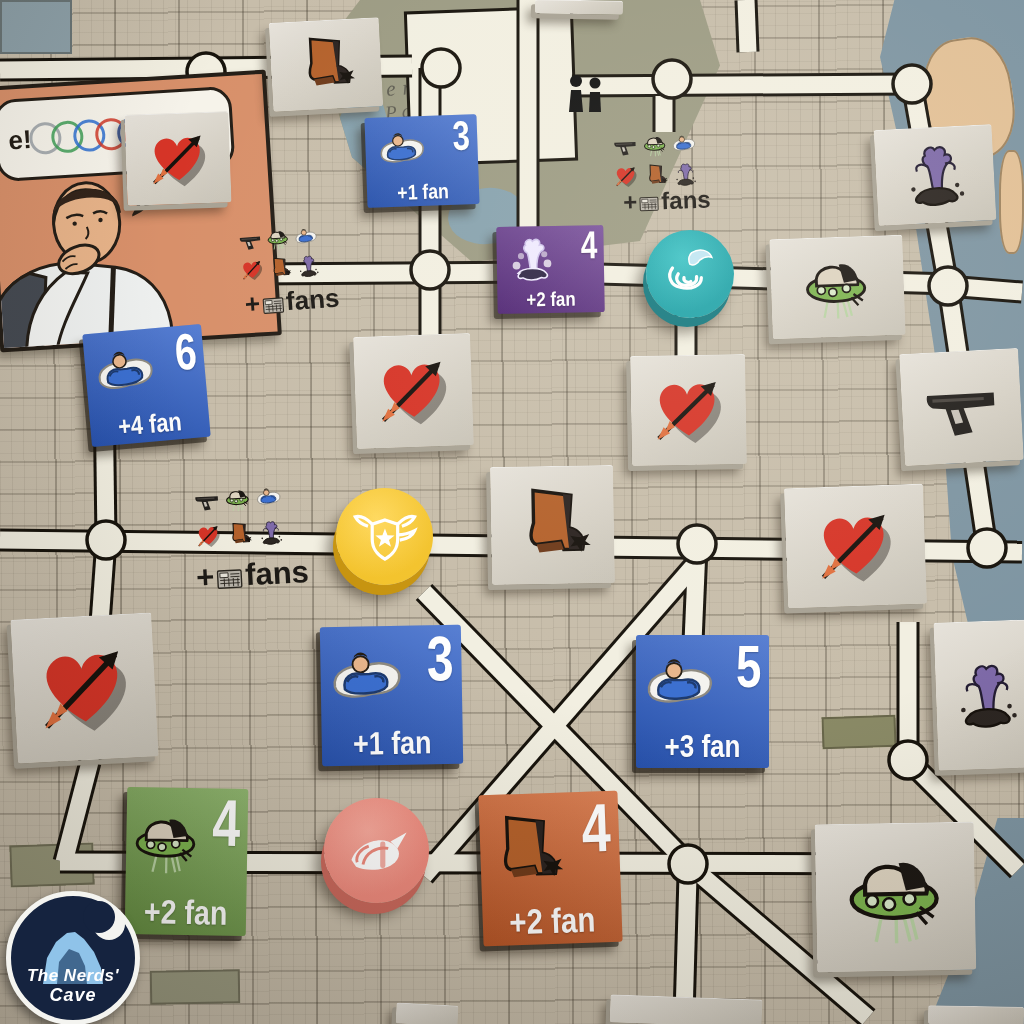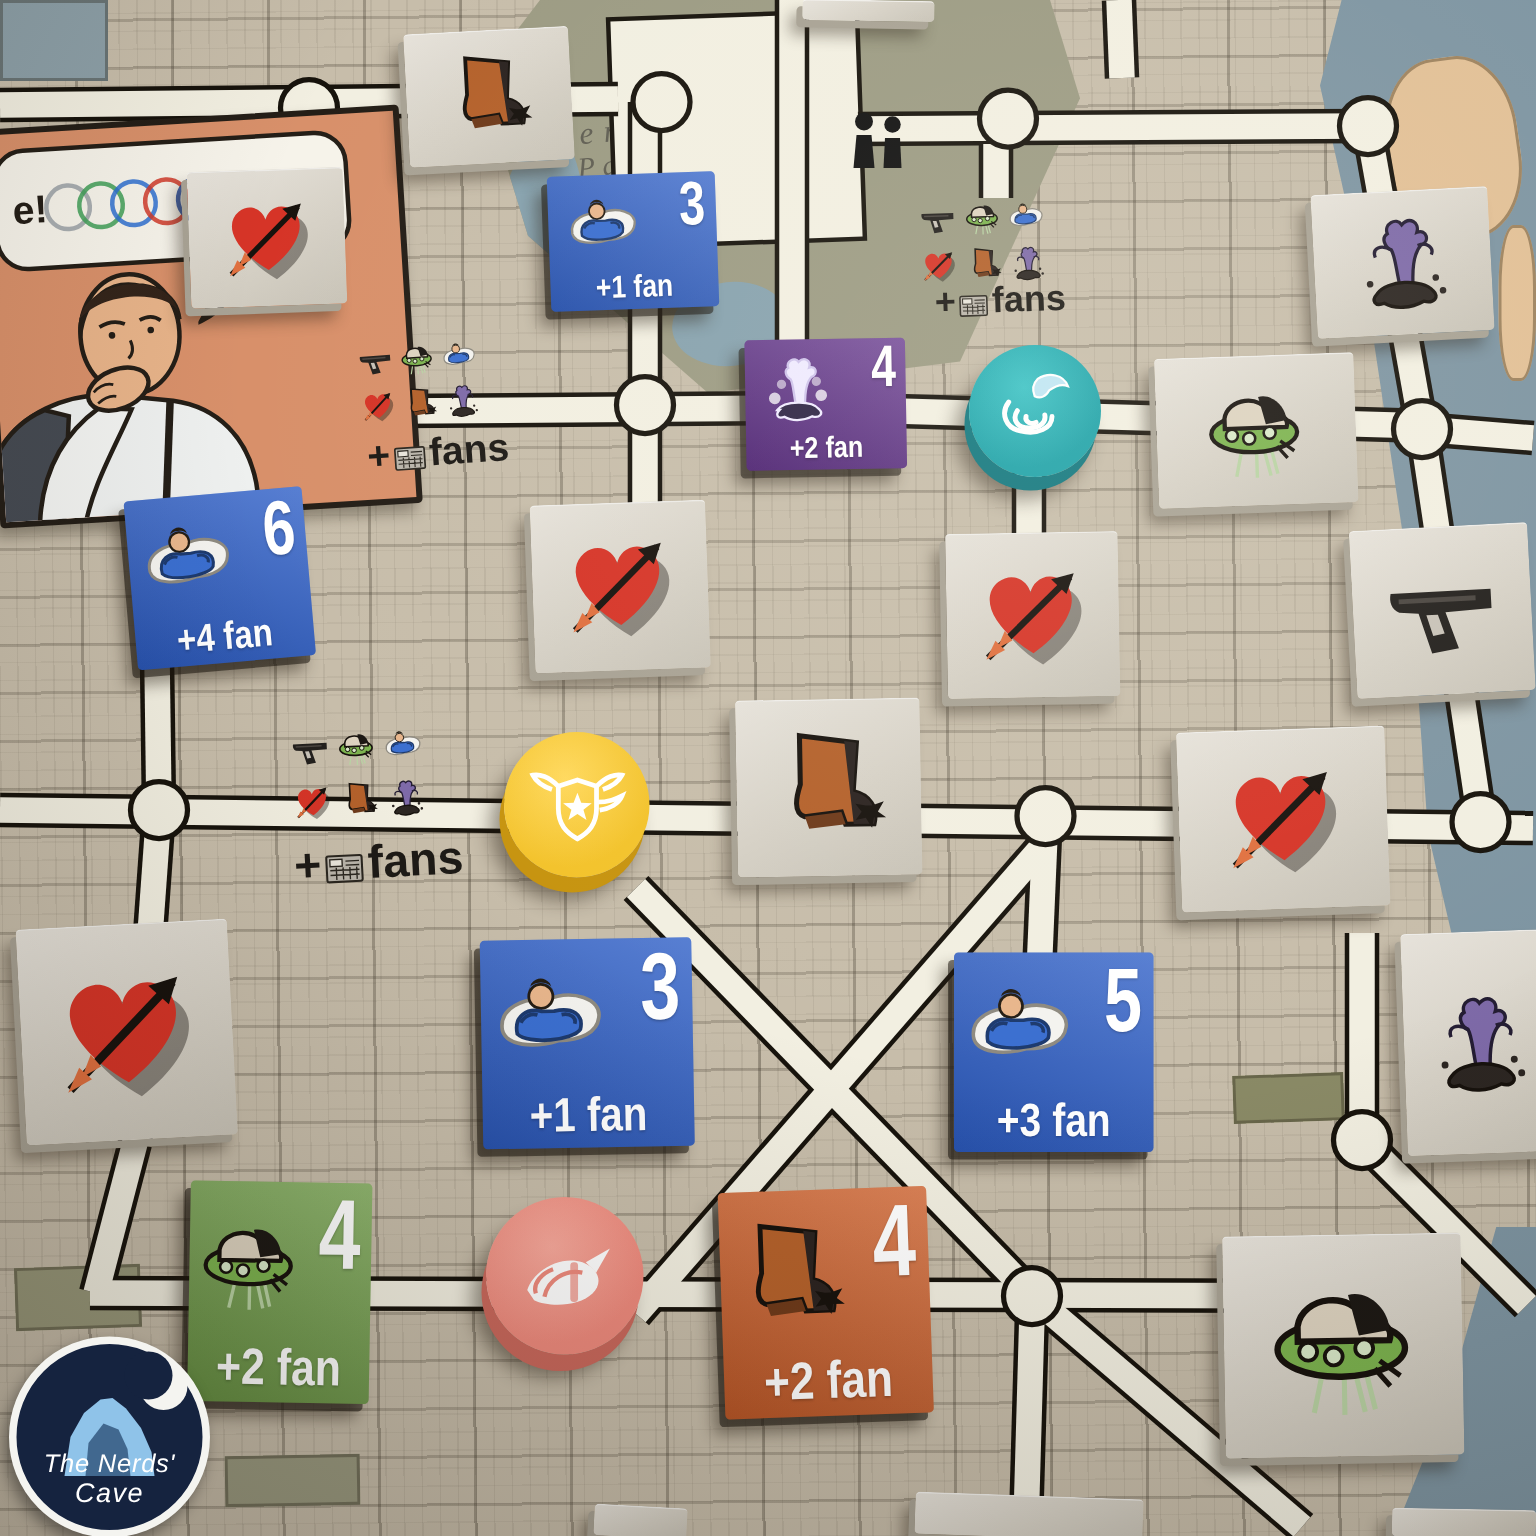--- a/index.html
+++ b/index.html
@@ -86,7 +86,7 @@
   .moonCover{left:72px;top:5px;background:#15233f}
   .cave{position:absolute;left:27px;top:32px;width:70px;height:58px}
   .ltext{position:absolute;left:0;bottom:14px;width:100%;text-align:center;color:#fff;
-    font-style:italic;font-weight:400;line-height:1.15}
+    font-style:italic;font-weight:700;line-height:1.15}
   .ltext div:first-child{font-size:17px;letter-spacing:.5px}
   .ltext div:last-child{font-size:18px;letter-spacing:1px}
 </style>

